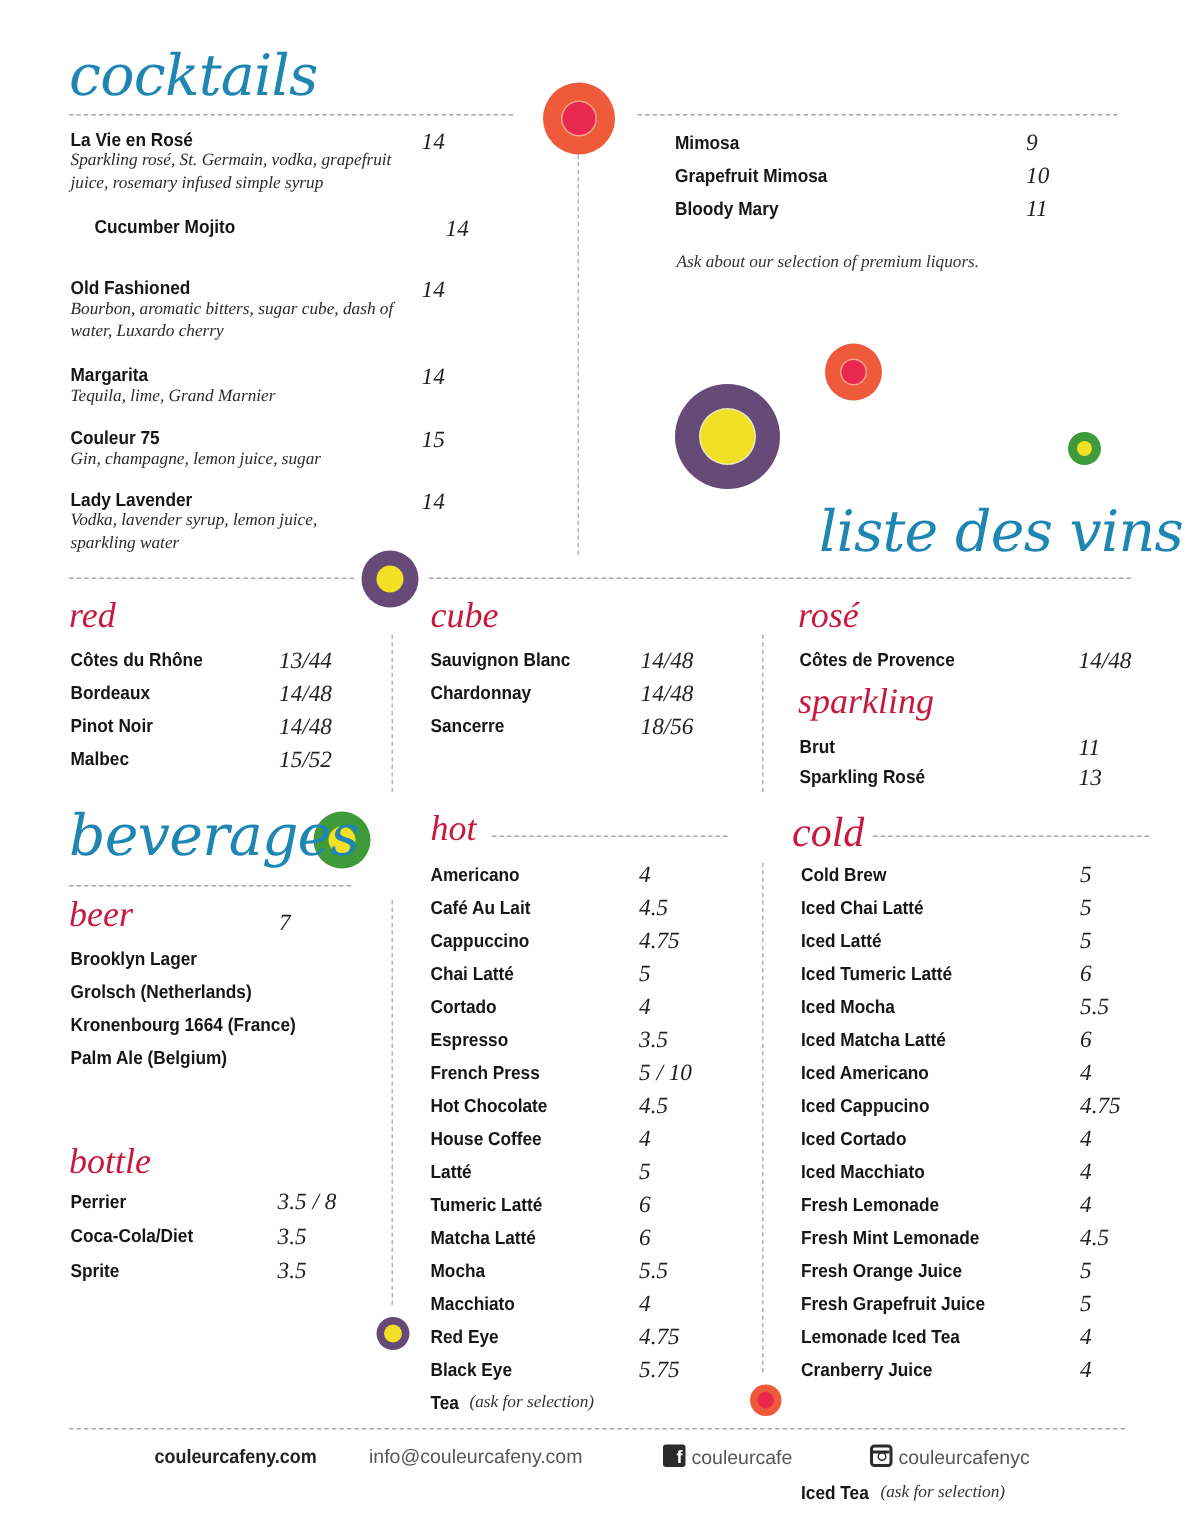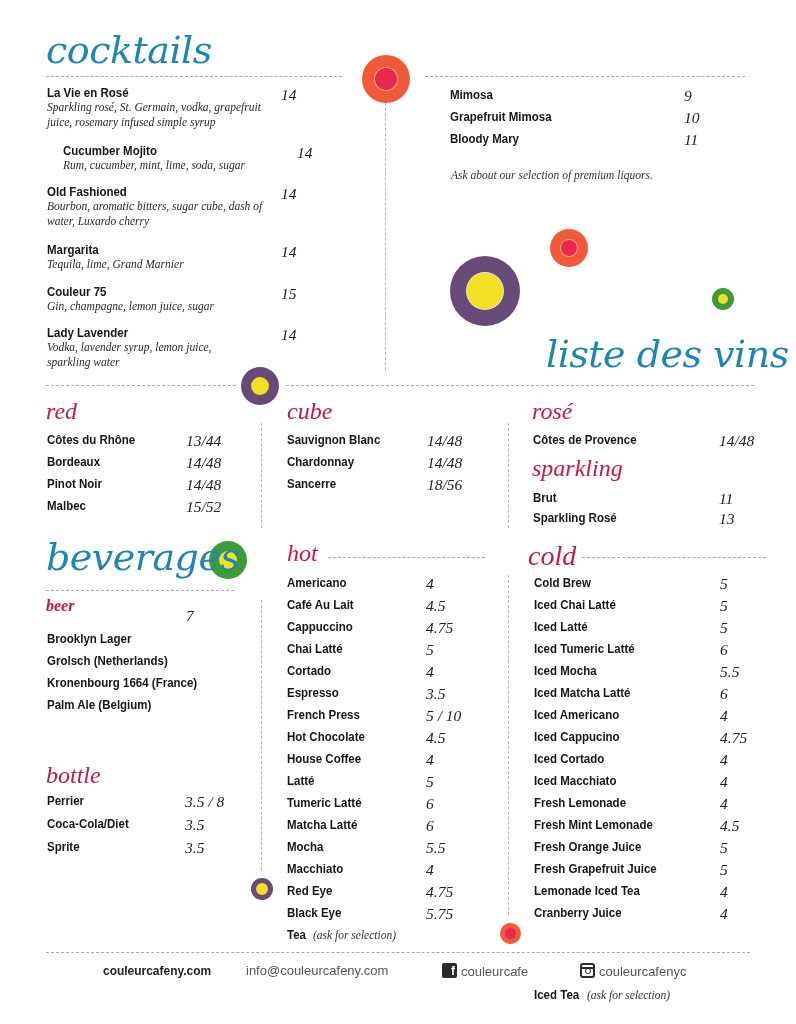--- a/index.html
+++ b/index.html
@@ -46,7 +46,6 @@
   <div class="abs" style="left:63px; top:144px; width:260px;">
     <div class="item-name">Cucumber Mojito</div>
     <div class="price abs" style="left:234px; top:0;">14</div>
-    <div class="item-desc" style="width:240px;">Rum, cucumber, mint, lime, soda, sugar</div>
   </div>
   <div class="abs" style="left:47px; top:185px; width:260px;">
     <div class="item-name">Old Fashioned</div>

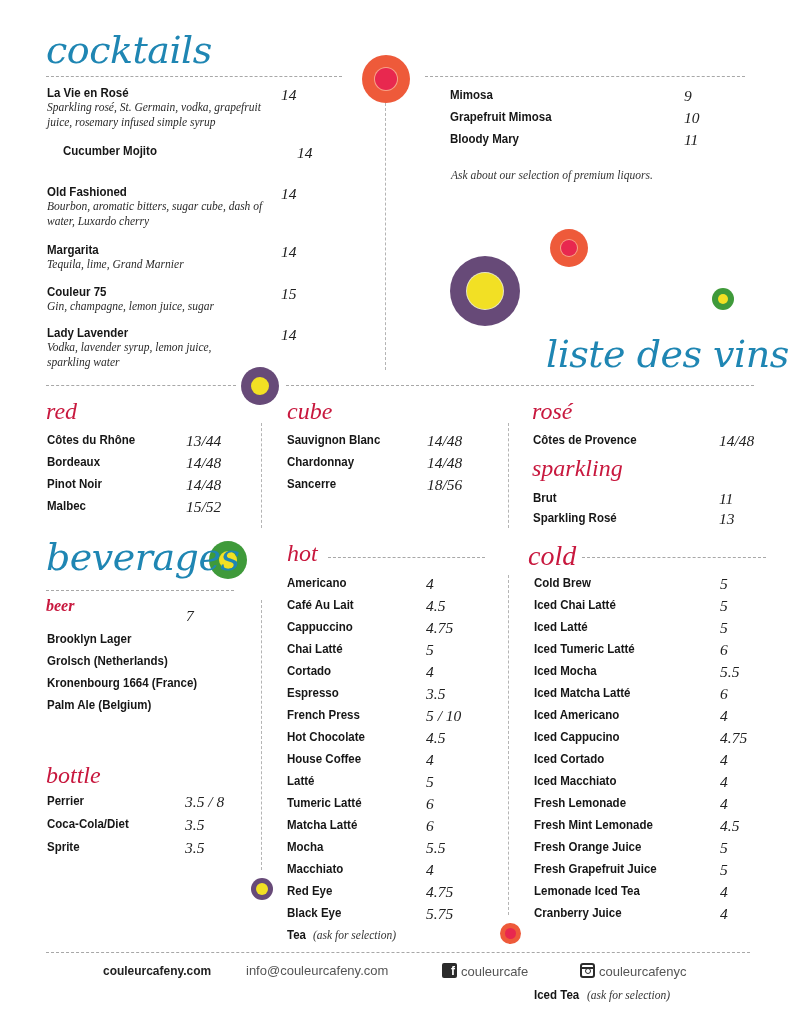--- a/index.html
+++ b/index.html
@@ -183,7 +183,7 @@
   <h1 class="abs title-blue" style="left:46px; top:535px; font-size:38px;">beverages</h1>
   <div class="hdash" style="left:46px; top:590px; width:188px;"></div>
 
-  <div class="abs title-red" style="left:46px; top:597px; font-size:16px;font-weight:bold;">beer</div>
+  <div class="abs title-red" style="left:46px; top:597px; font-size:24px;">beer</div>
   <div class="abs price" style="left:186px; top:607px;">7</div>
   <div class="abs" style="left:47px; top:630px; width:210px; height:90px;">
     <div class="row" style="top:22px;">

